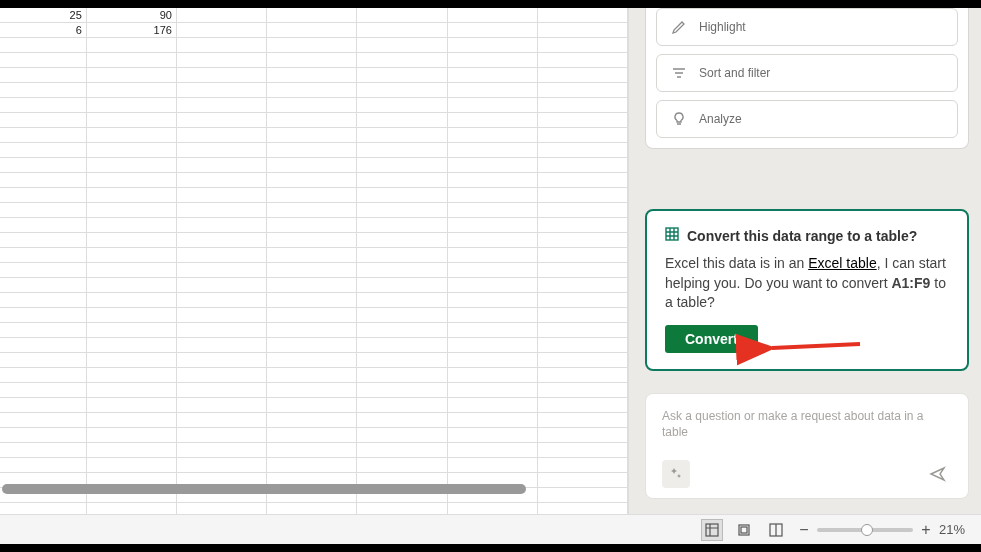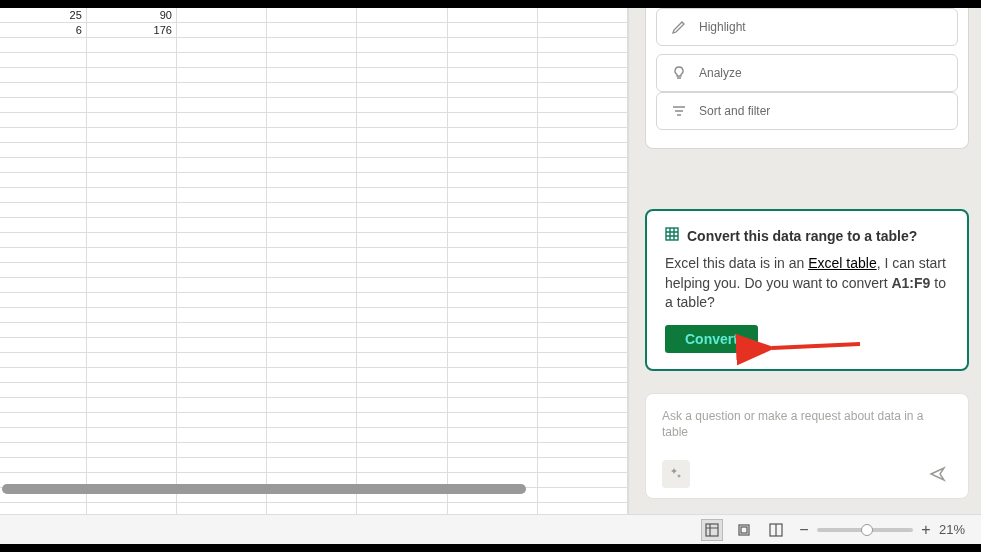--- a/index.html
+++ b/index.html
@@ -366,6 +366,14 @@
           </span>
           <span>Highlight</span>
         </div>
+        <div class="action-card">
+          <span class="ic">
+            <svg width="16" height="16" viewBox="0 0 16 16" fill="none" stroke="currentColor" stroke-width="1.3">
+                <path d="M2 4h12M4 8h8M6 12h4"></path>
+              </svg>
+          </span>
+          <span>Sort and filter</span>
+        </div>
         <div class="action-card" style="margin-bottom:0;">
           <span class="ic">
             <svg width="16" height="16" viewBox="0 0 16 16" fill="none" stroke="currentColor" stroke-width="1.3">
@@ -373,14 +381,6 @@
               </svg>
           </span>
           <span>Analyze</span>
-        </div>
-        <div class="action-card">
-          <span class="ic">
-            <svg width="16" height="16" viewBox="0 0 16 16" fill="none" stroke="currentColor" stroke-width="1.3">
-                <path d="M2 4h12M4 8h8M6 12h4"></path>
-              </svg>
-          </span>
-          <span>Sort and filter</span>
         </div>
       </div>
 

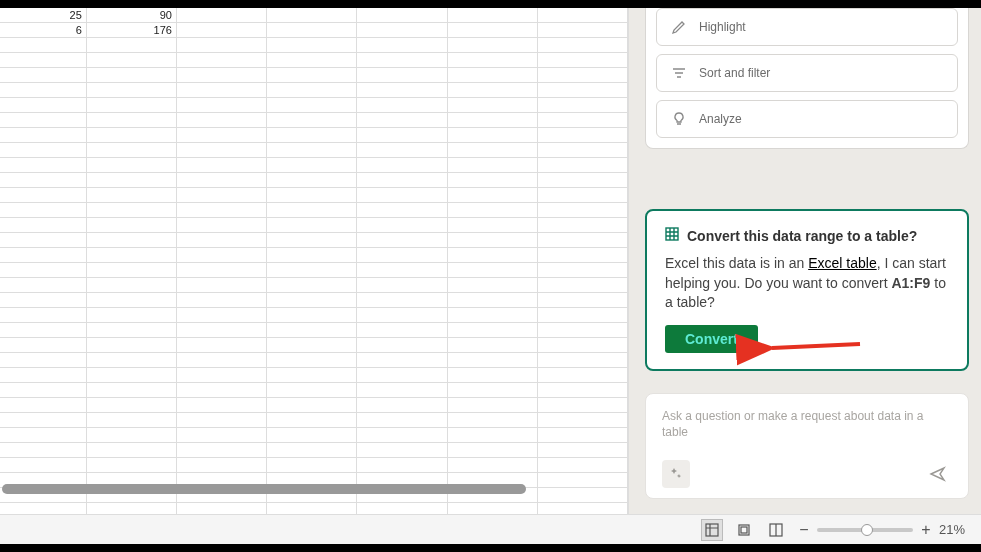--- a/index.html
+++ b/index.html
@@ -21,7 +21,7 @@
   .prompt-body { font-size: 14px; color: #444; line-height: 1.4;}
   .prompt-body a { color: #000000; text-decoration: underline; }
   .prompt-body b { font-weight: 700; }
-  .convert-btn { margin-top: 12px; background: #0d7a3b; color: #5eead4; border: none; border-radius: 3px; padding: 6px 20px; font-size: 14px; font-weight: 600; cursor: pointer;}
+  .convert-btn { margin-top: 12px; background: #0d7a3b; color: #ffffff; border: none; border-radius: 3px; padding: 6px 20px; font-size: 14px; font-weight: 600; cursor: pointer;}
   .arrow { position: absolute; left: 760px; top: 326px; pointer-events: none;}
   .arrow svg { overflow: visible; }
   .chat-area { margin-top: 22px; background: #fff; border: 1px solid #e4e2df; border-radius: 8px; padding: 14px 16px 10px 16px;}

